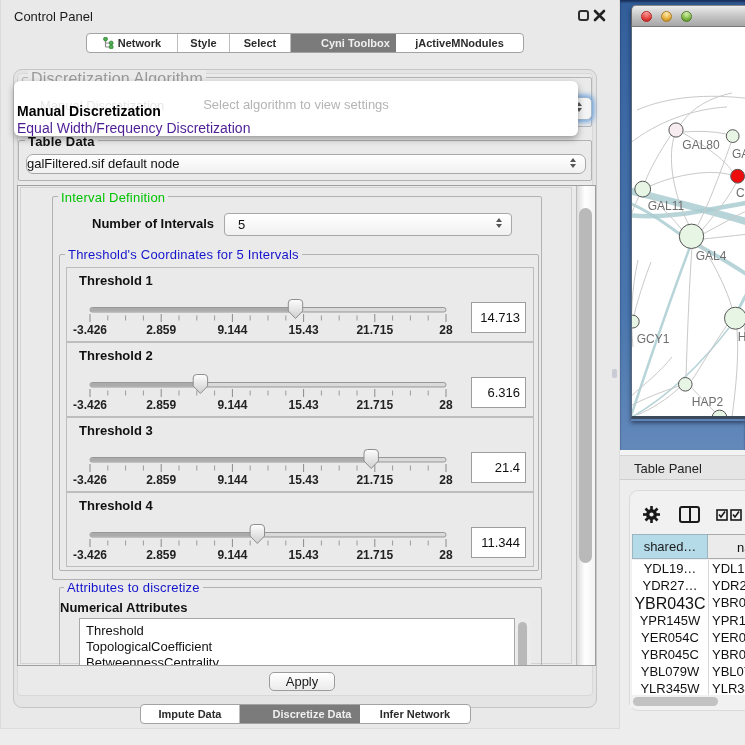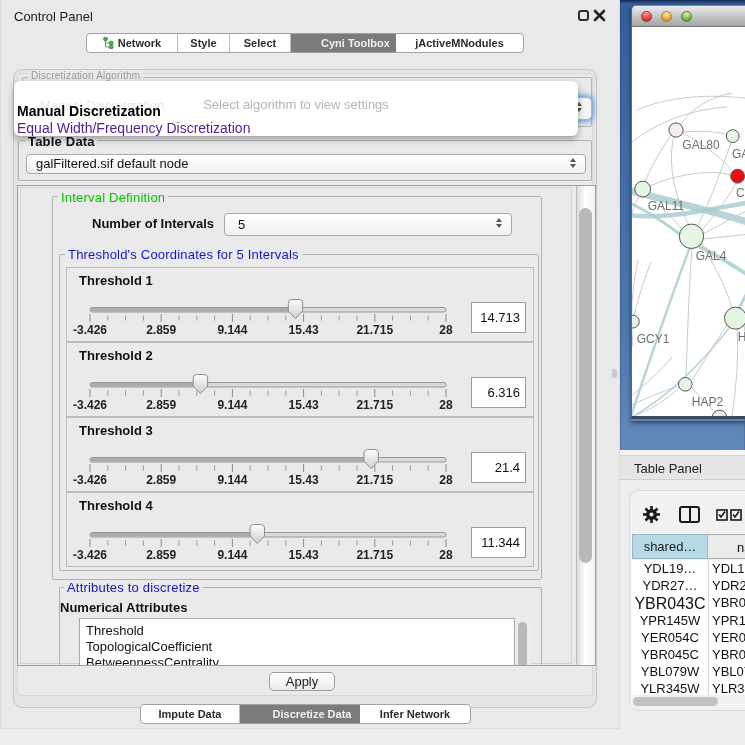--- a/index.html
+++ b/index.html
@@ -45,7 +45,7 @@
 <div class="abs" style="left:17px;top:73px;width:576px;height:623px;background:#eaeaea;border:1px solid #d8d8d8;border-radius:4px;"></div>
 
 <div class="grp" style="left:22px;top:77px;width:570px;height:50px;border-color:#b6b6b6;"></div>
-<div class="abs gtitle" style="left:28px;top:70px;color:#9a9a9a;background:#eaeaea;font-size:10px;">Discretization Algorithm</div>
+<div class="abs gtitle" style="left:28px;top:70px;color:#9a9a9a;background:#eaeaea;font-size:16px;">Discretization Algorithm</div>
 
 <div class="abs" style="left:556px;top:97px;width:36px;height:23px;border-radius:5px;background:#f4f4f4;border:1px solid #9fb6cc;box-shadow:0 0 5px 2px rgba(90,150,220,0.85);"></div>
 <div class="carr" style="left:576px;top:102px;">

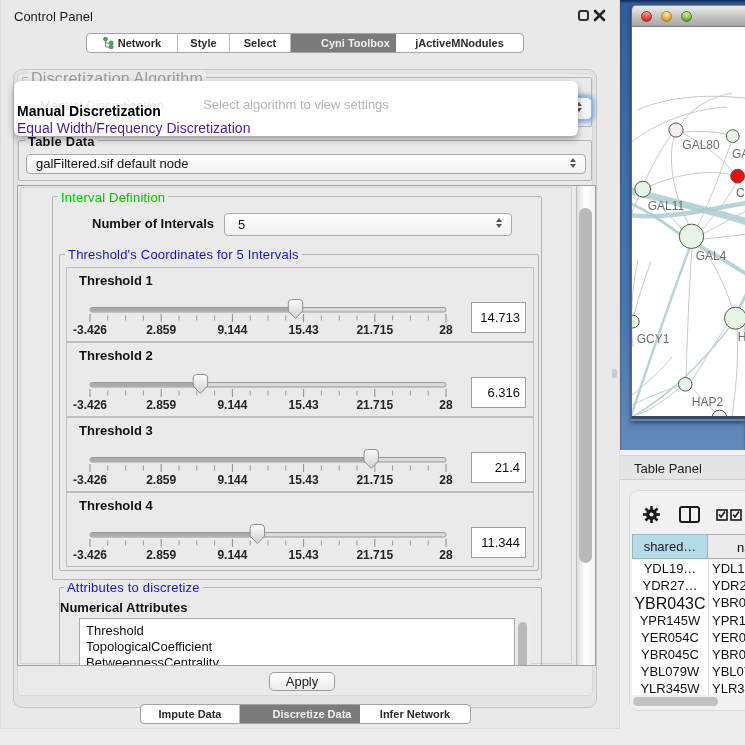--- a/index.html
+++ b/index.html
@@ -55,7 +55,7 @@
 
 <div class="grp" style="left:18px;top:140px;width:574px;height:41px;"></div>
 <div class="abs gtitle bold" style="left:25px;top:134px;color:#111;background:#eaeaea;">Table Data</div>
-<div class="combo" style="left:26px;top:154px;width:560px;height:20px;line-height:18px;padding-left:9px;">galFiltered.sif default node</div>
+<div class="combo" style="left:26px;top:154px;width:560px;height:20px;line-height:18px;border-radius:7px;">galFiltered.sif default node</div>
 <div class="carr" style="left:26px;top:158px;margin-left:544px;">
     <div class="u"></div>
     <div class="d"></div>

